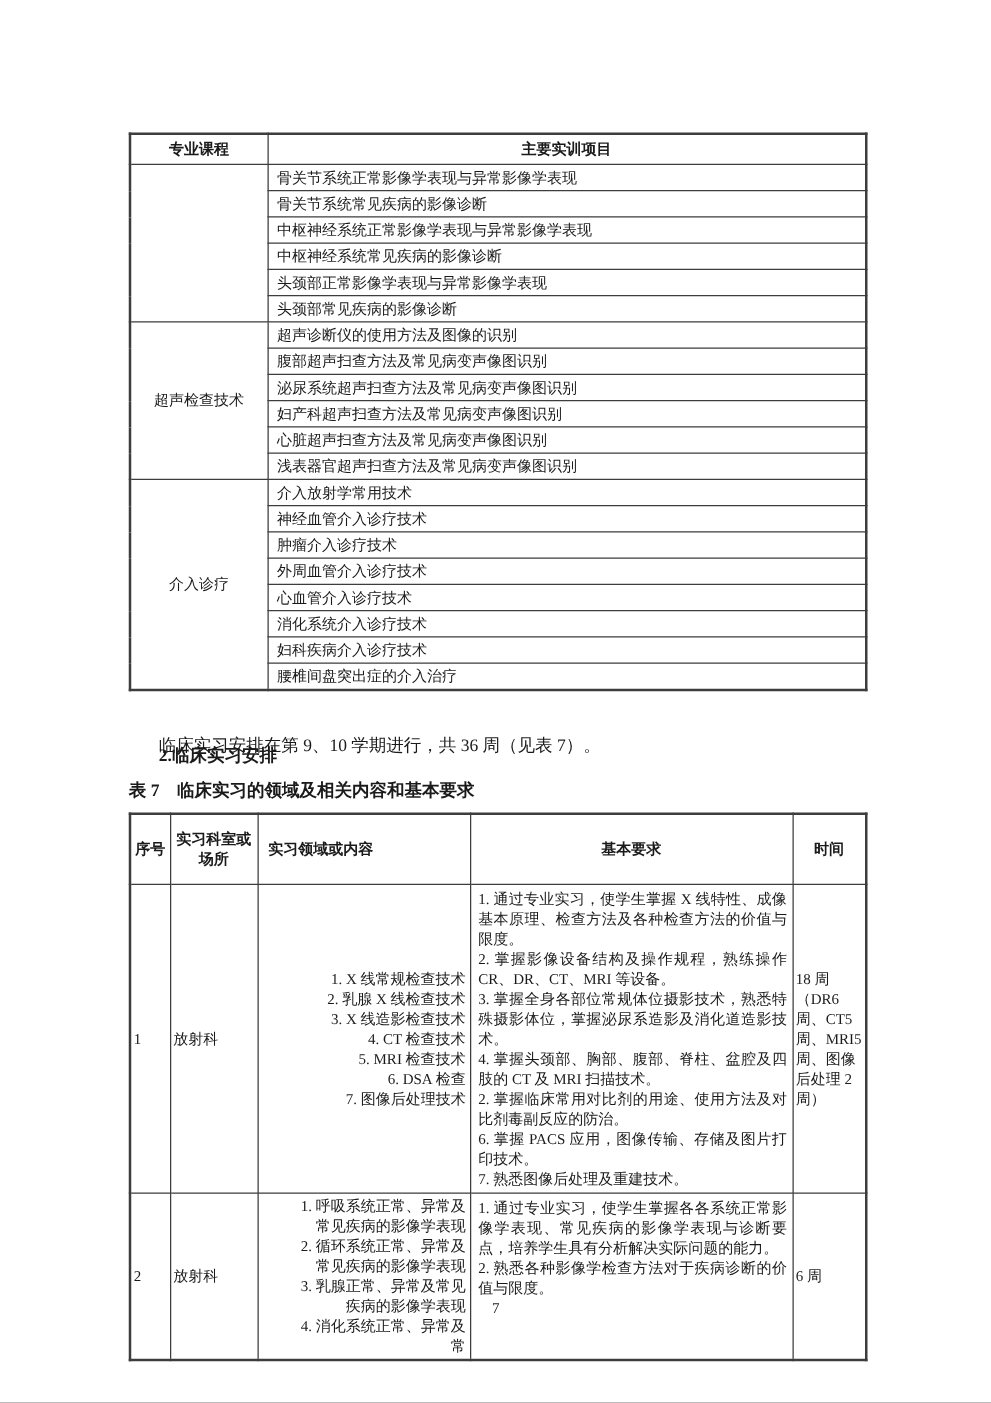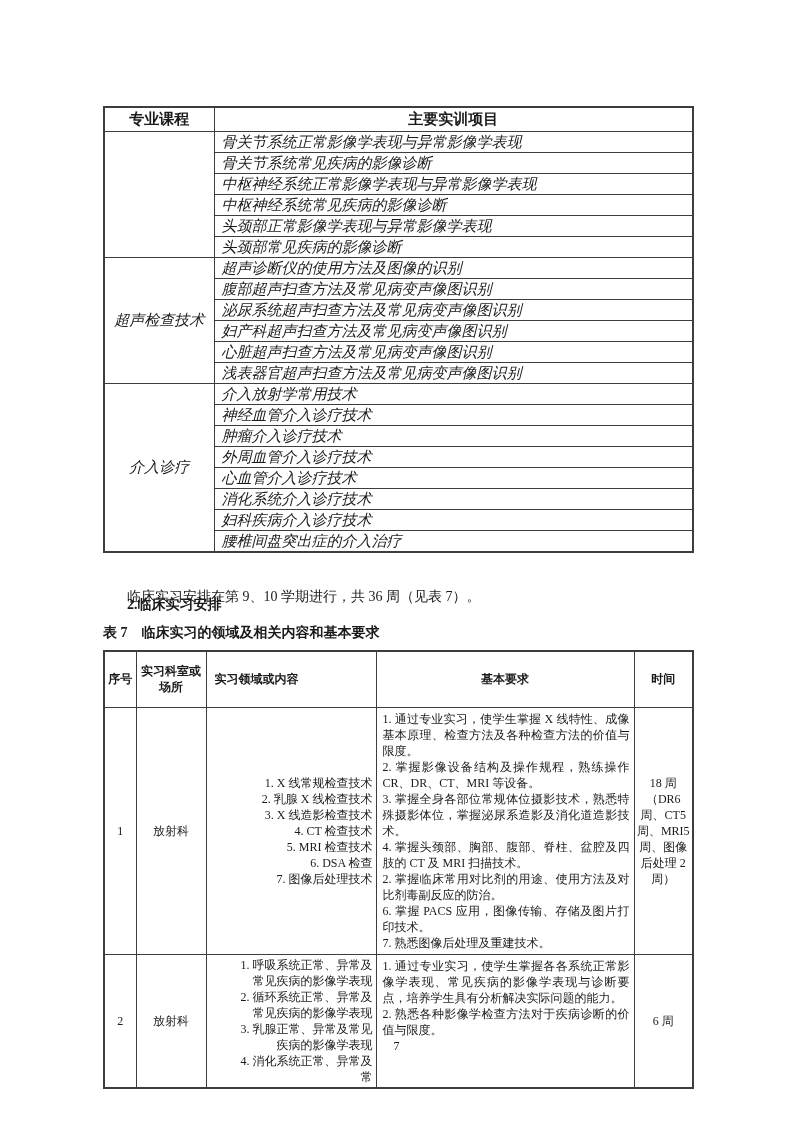--- a/index.html
+++ b/index.html
@@ -19,7 +19,7 @@
   }
   #table1 th,#table1 td{
     border:1px solid #3d3d3d;
-    font-size:15px;
+    font-size:12px;
     overflow:hidden;
     white-space:nowrap;
   }

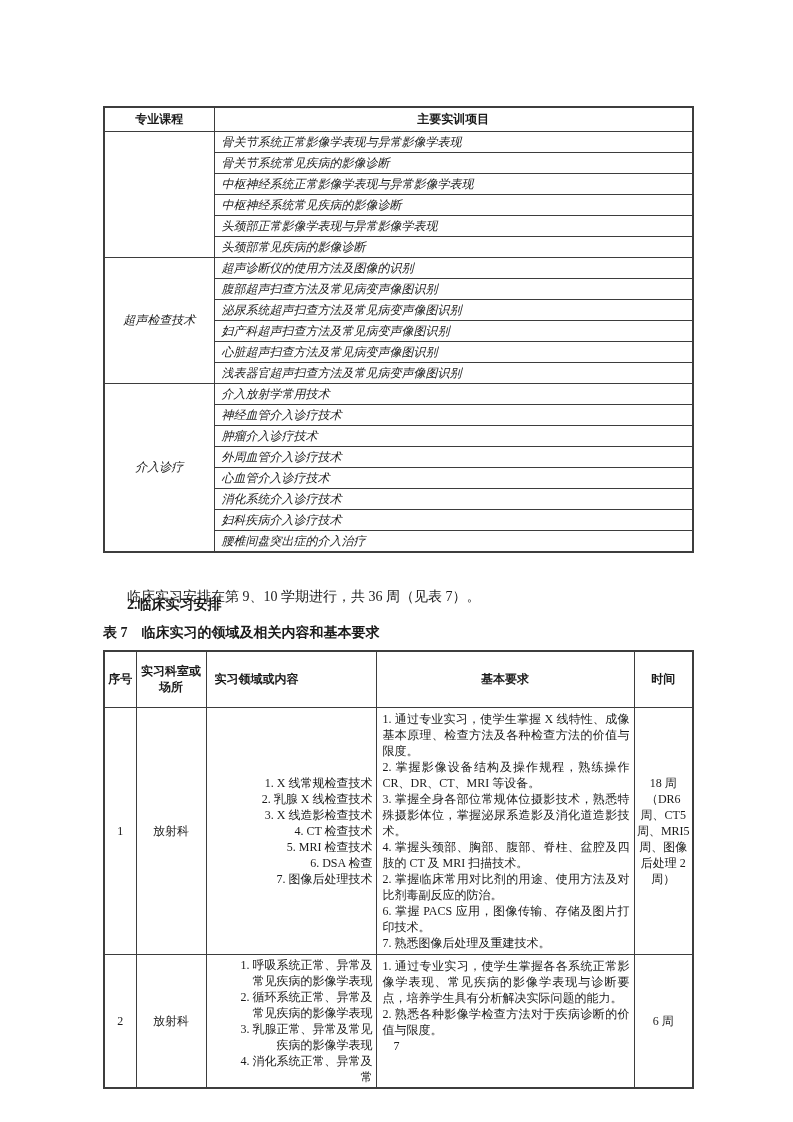--- a/index.html
+++ b/index.html
@@ -24,7 +24,7 @@
     white-space:nowrap;
   }
   #table1 th{height:23px;font-weight:bold;text-align:center;padding:0 2px;}
-  #table1 td{height:20px;line-height:20px;padding:0;font-style:italic;}
+  #table1 td{height:20px;line-height:20px;padding:0;}
   #table1 .group-label{text-align:center;vertical-align:middle;white-space:normal;line-height:15px;}
   #table1 .item-cell{text-align:left;padding-left:7px;}
   .t1-col1{width:110px;}

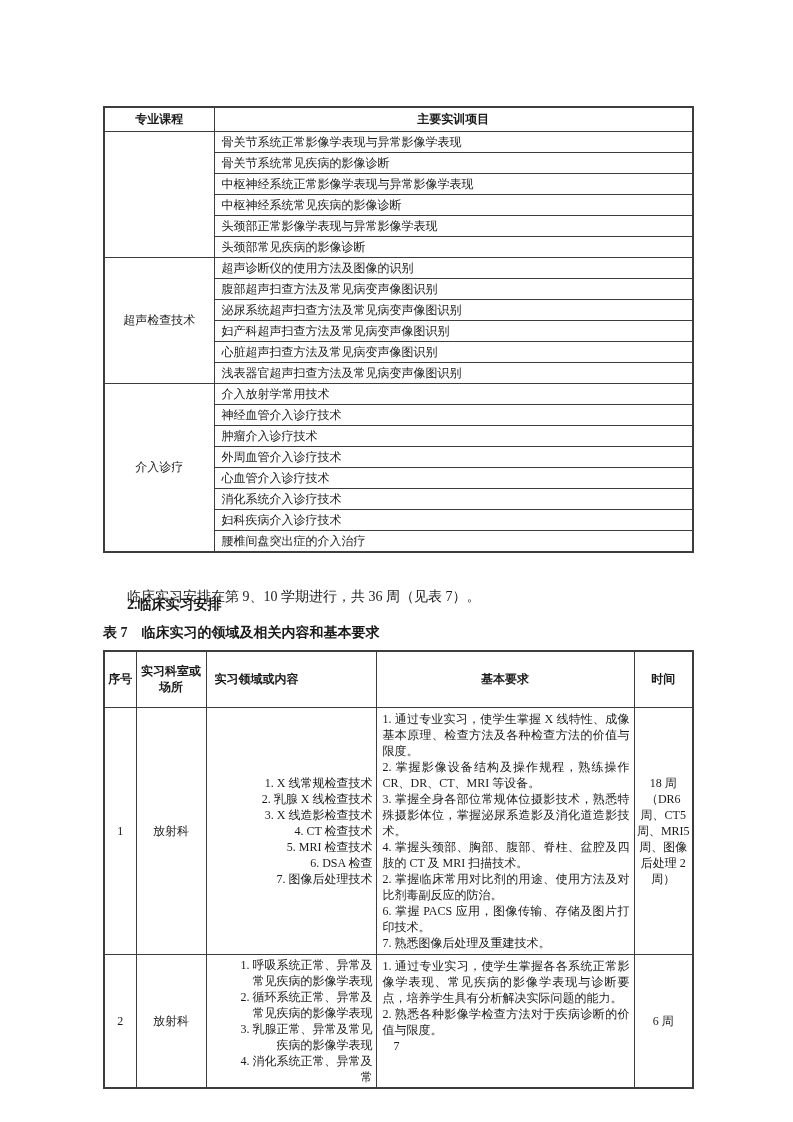--- a/index.html
+++ b/index.html
@@ -63,7 +63,7 @@
   #table2 tr.row-0{height:207px;}
   #table2 tr.row-1{height:119px;}
   #table2 .cell-no,#table2 .cell-dept,#table2 .cell-time{
-    text-align:center;line-height:16px;padding:1px 2px;
+    line-height:16px;padding:1px 2px;
   }
   #table2 .cell-content{
     text-align:right;line-height:16px;padding:2px 3px 2px 24px;

